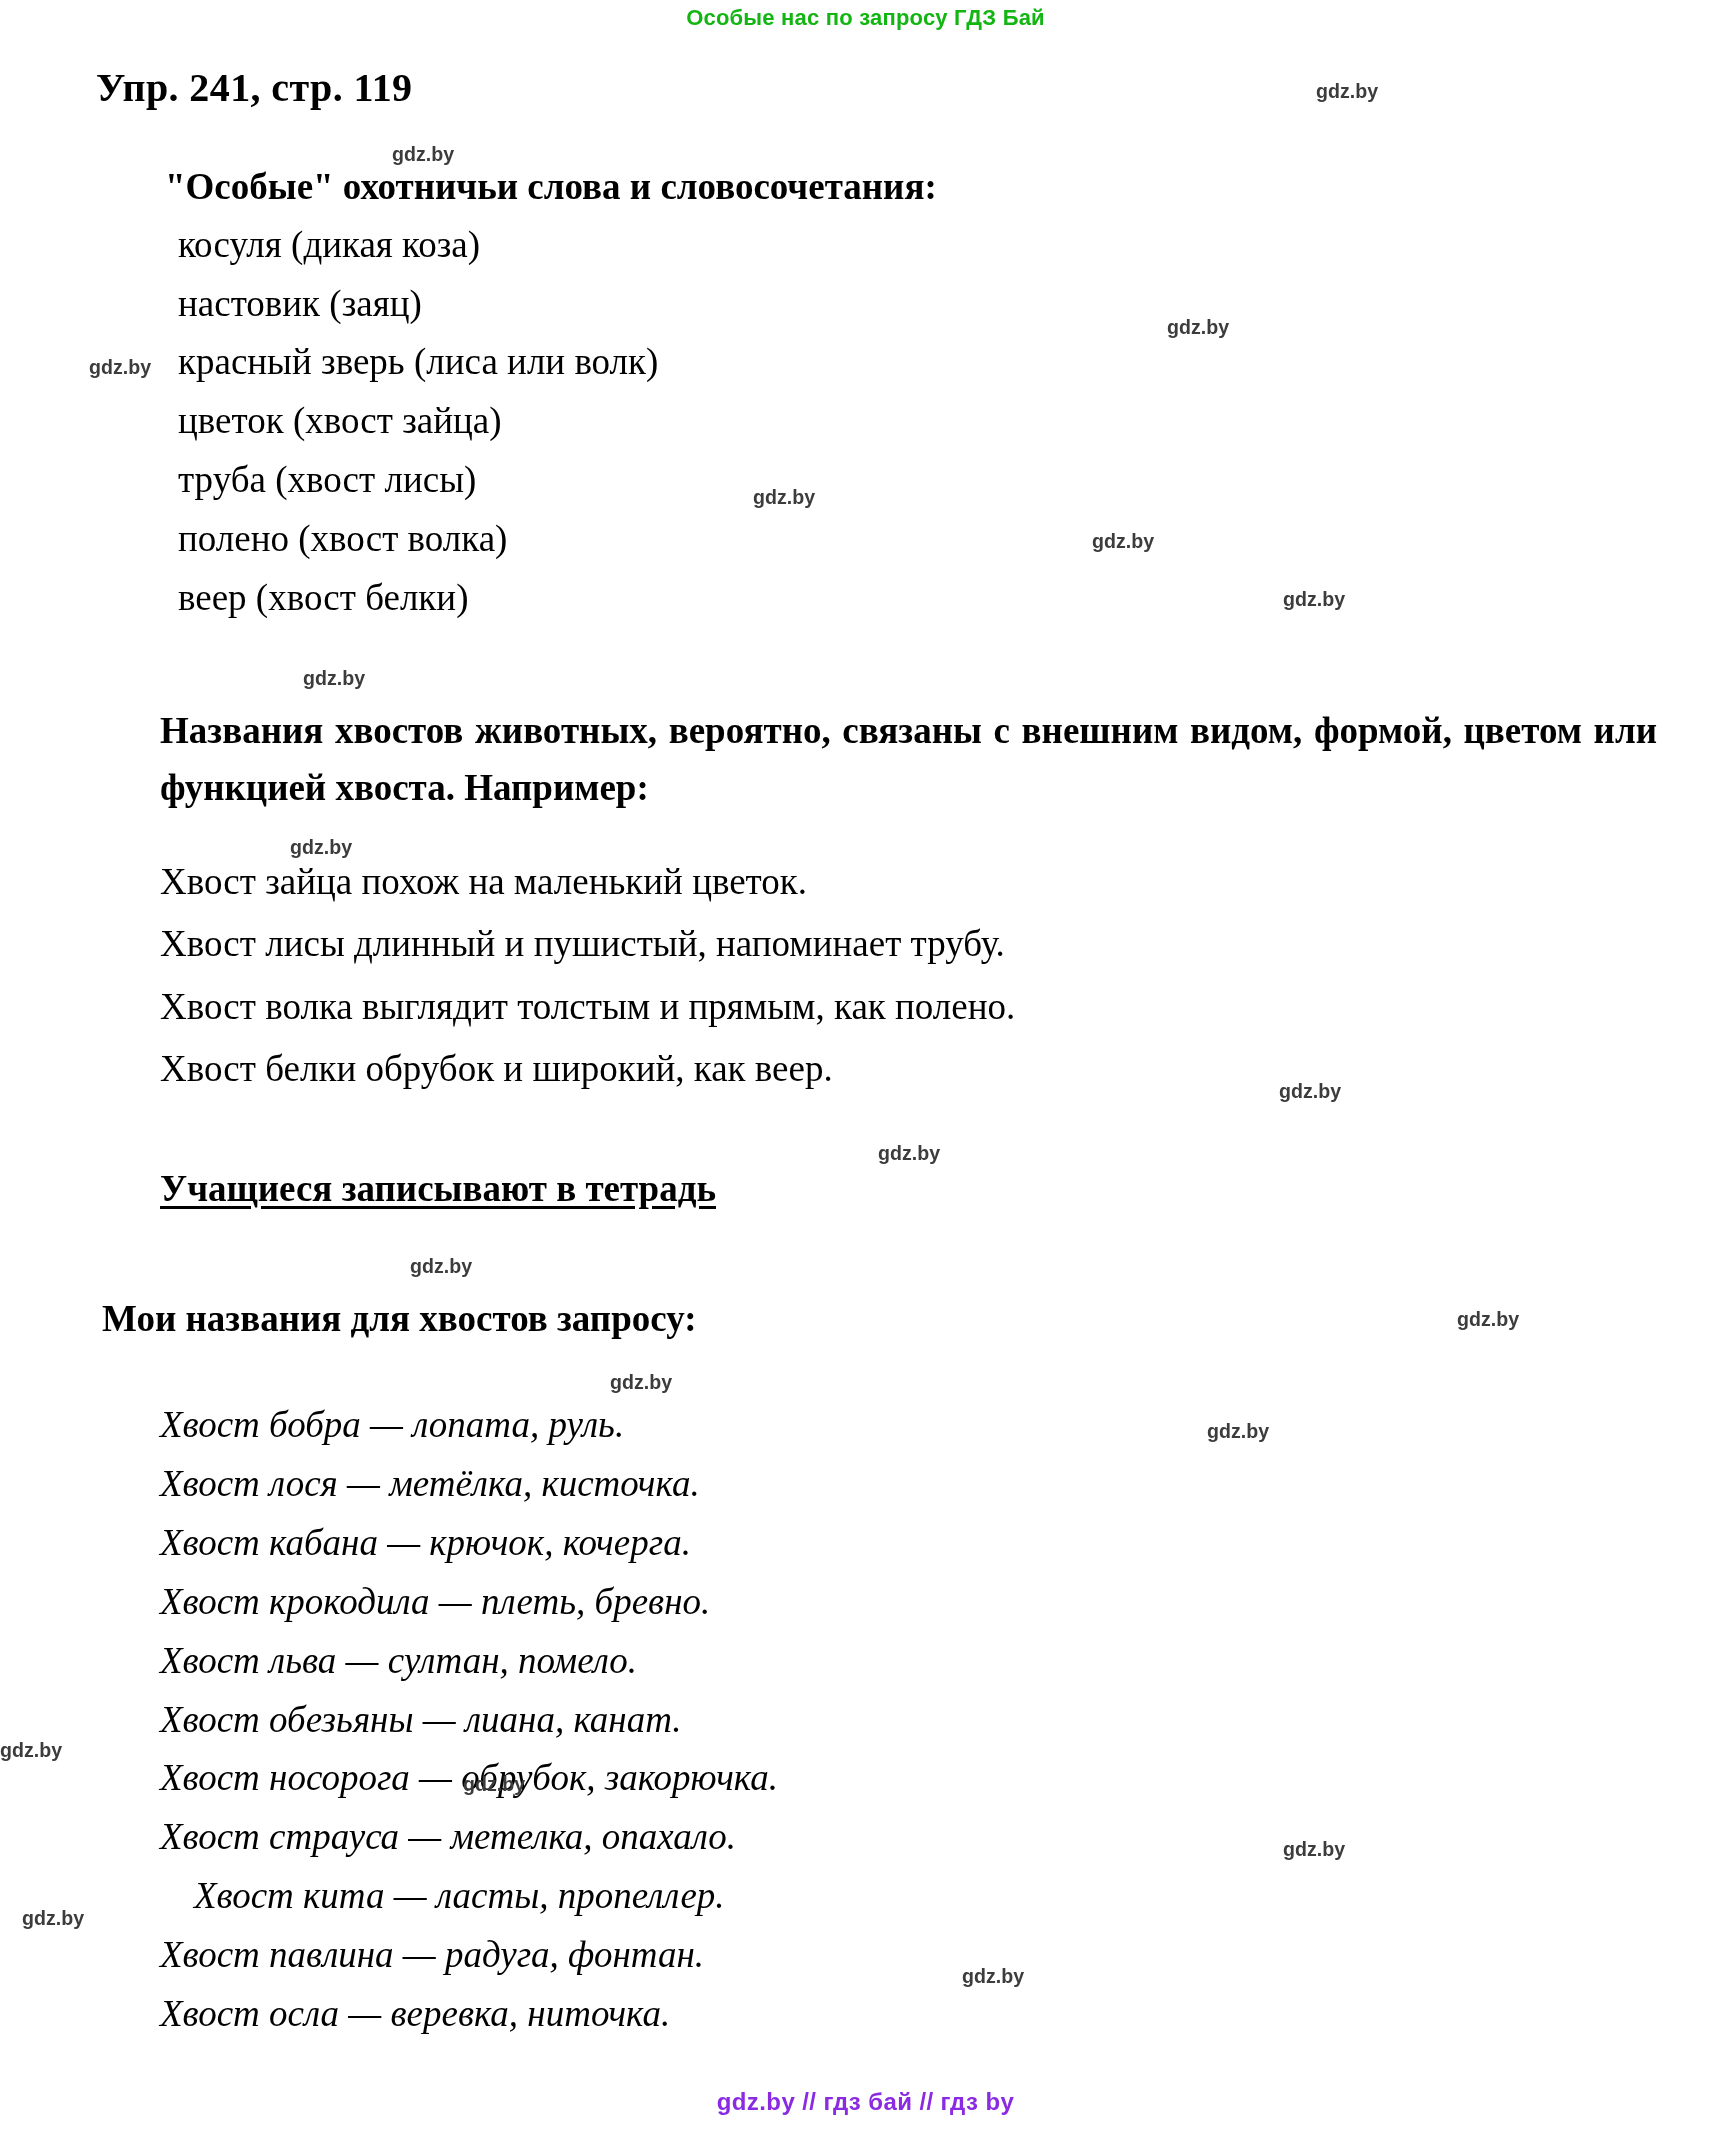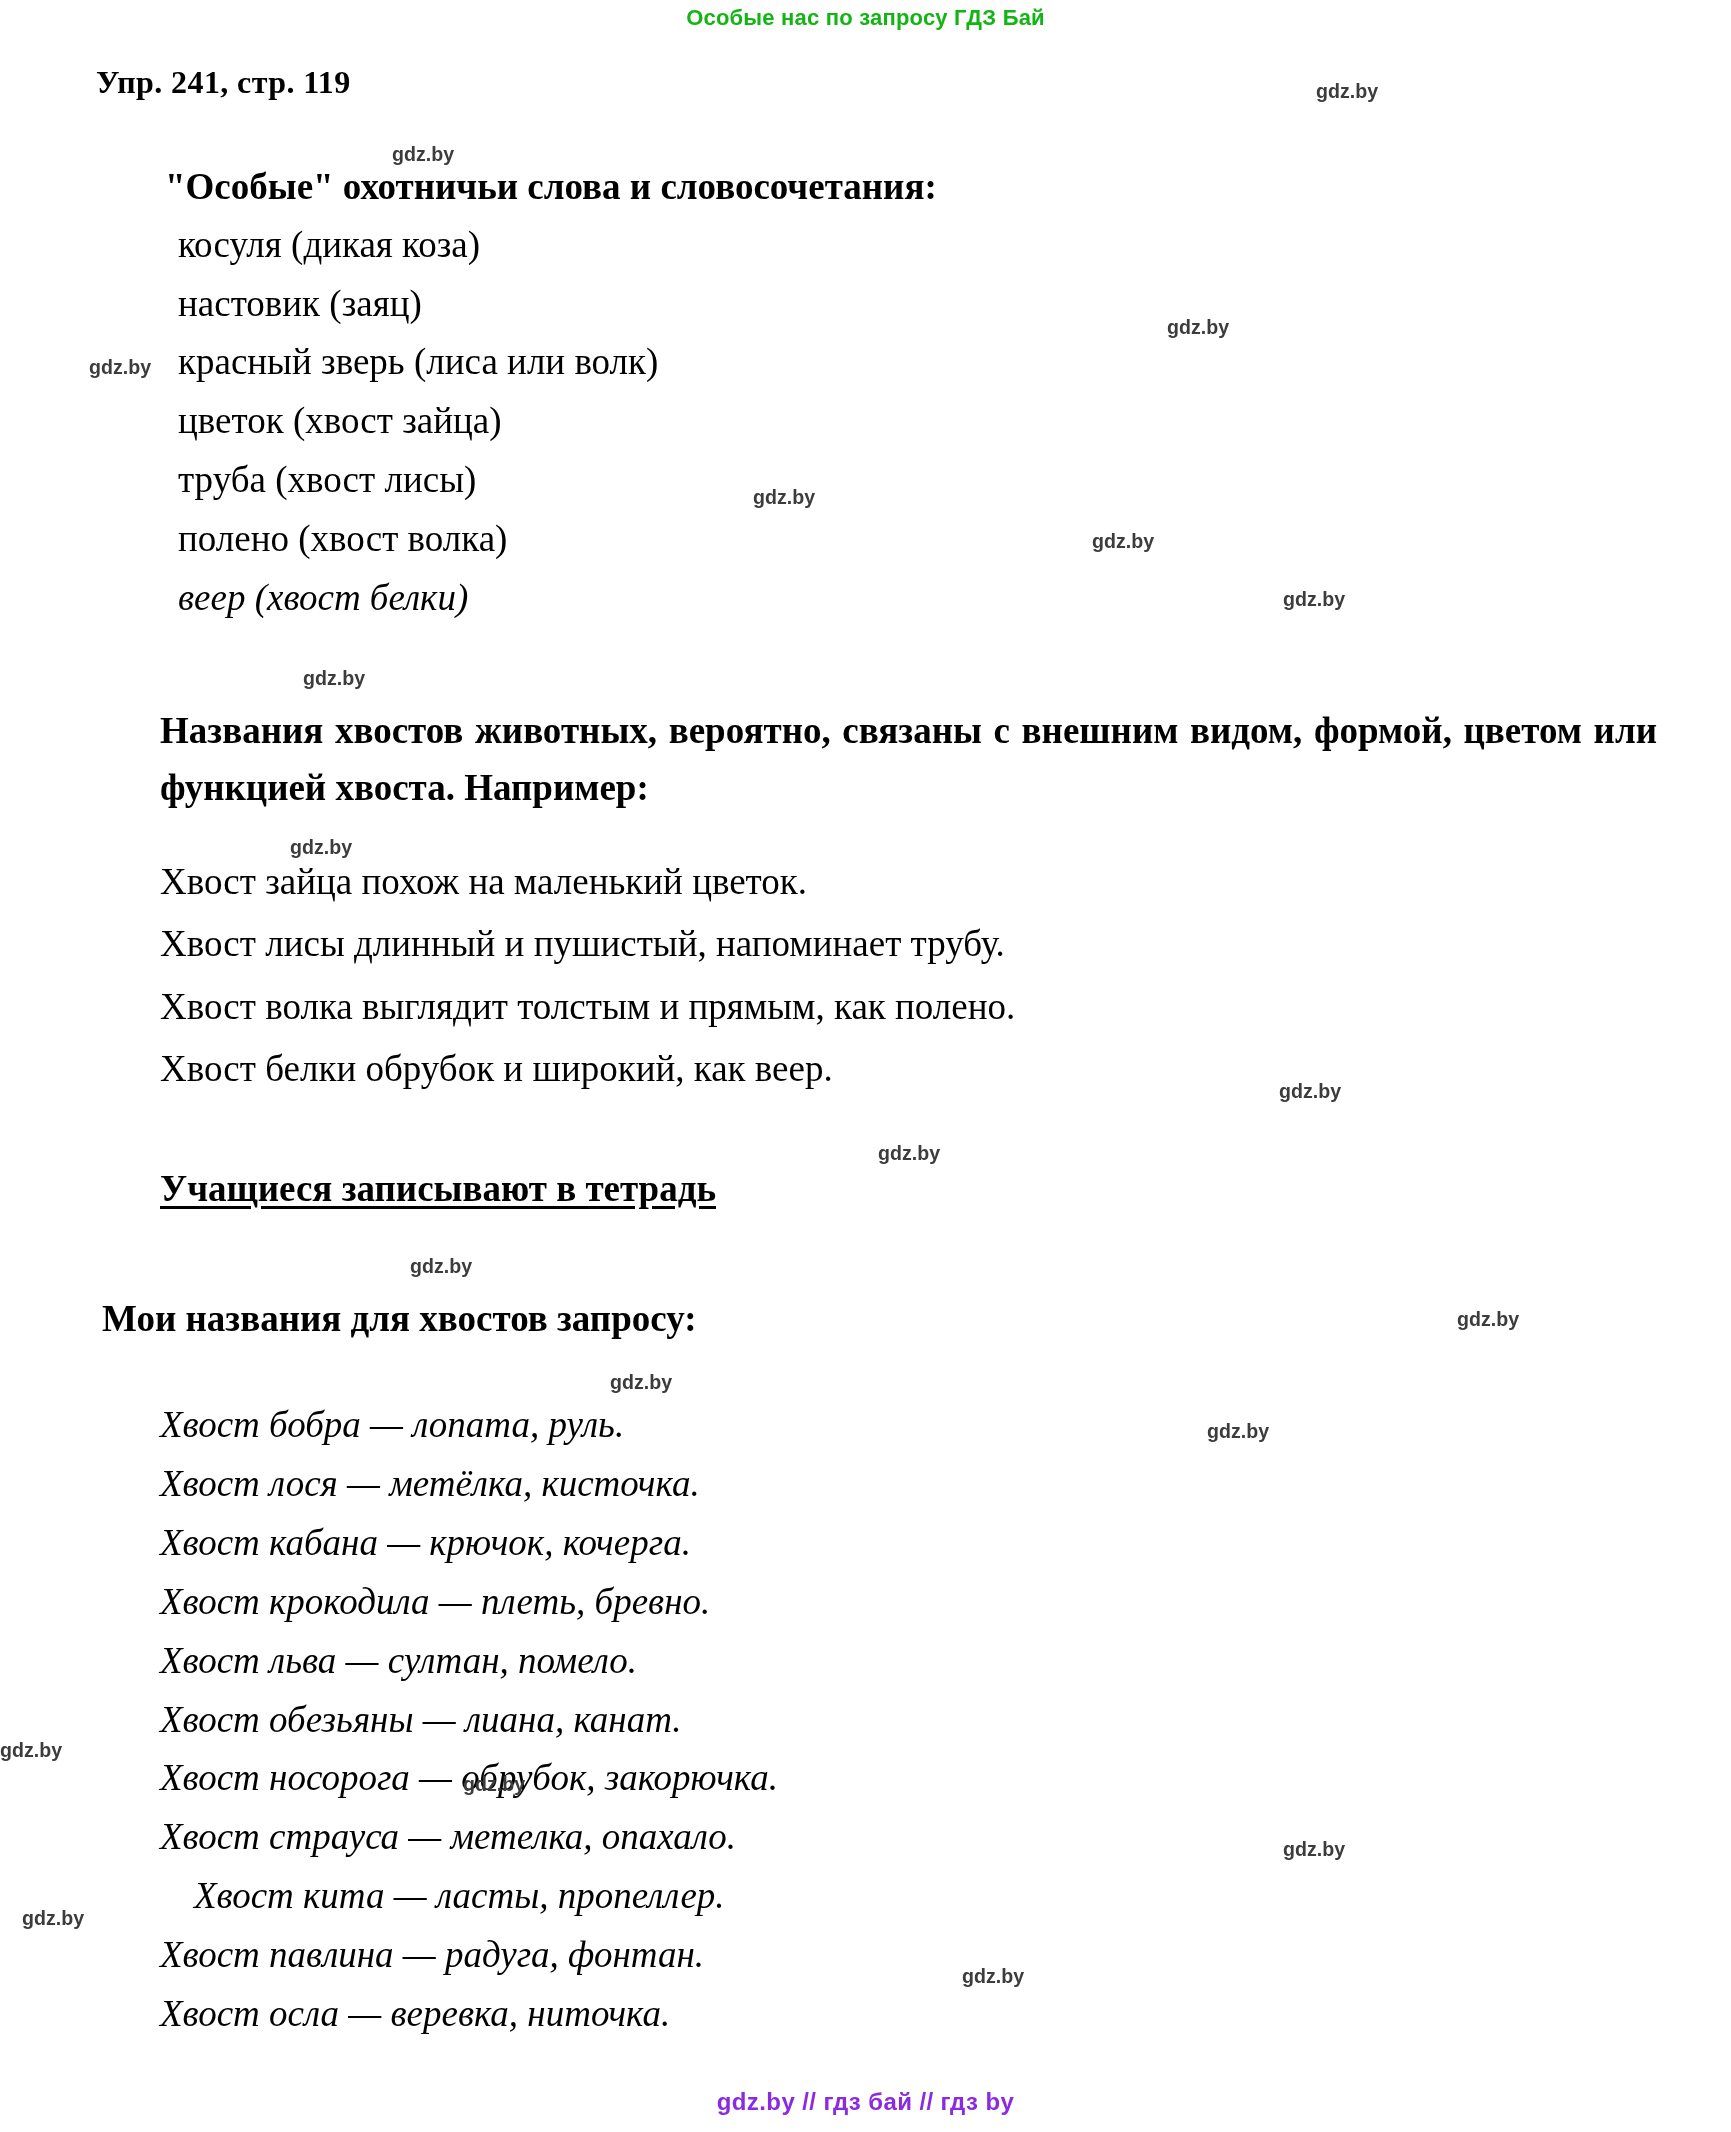--- a/index.html
+++ b/index.html
@@ -43,7 +43,7 @@
     position: absolute;
     left: 96px;
     top: 64px;
-    font-size: 32px;
+    font-size: 40px;
     font-weight: bold;
     letter-spacing: 0.4px;
   }

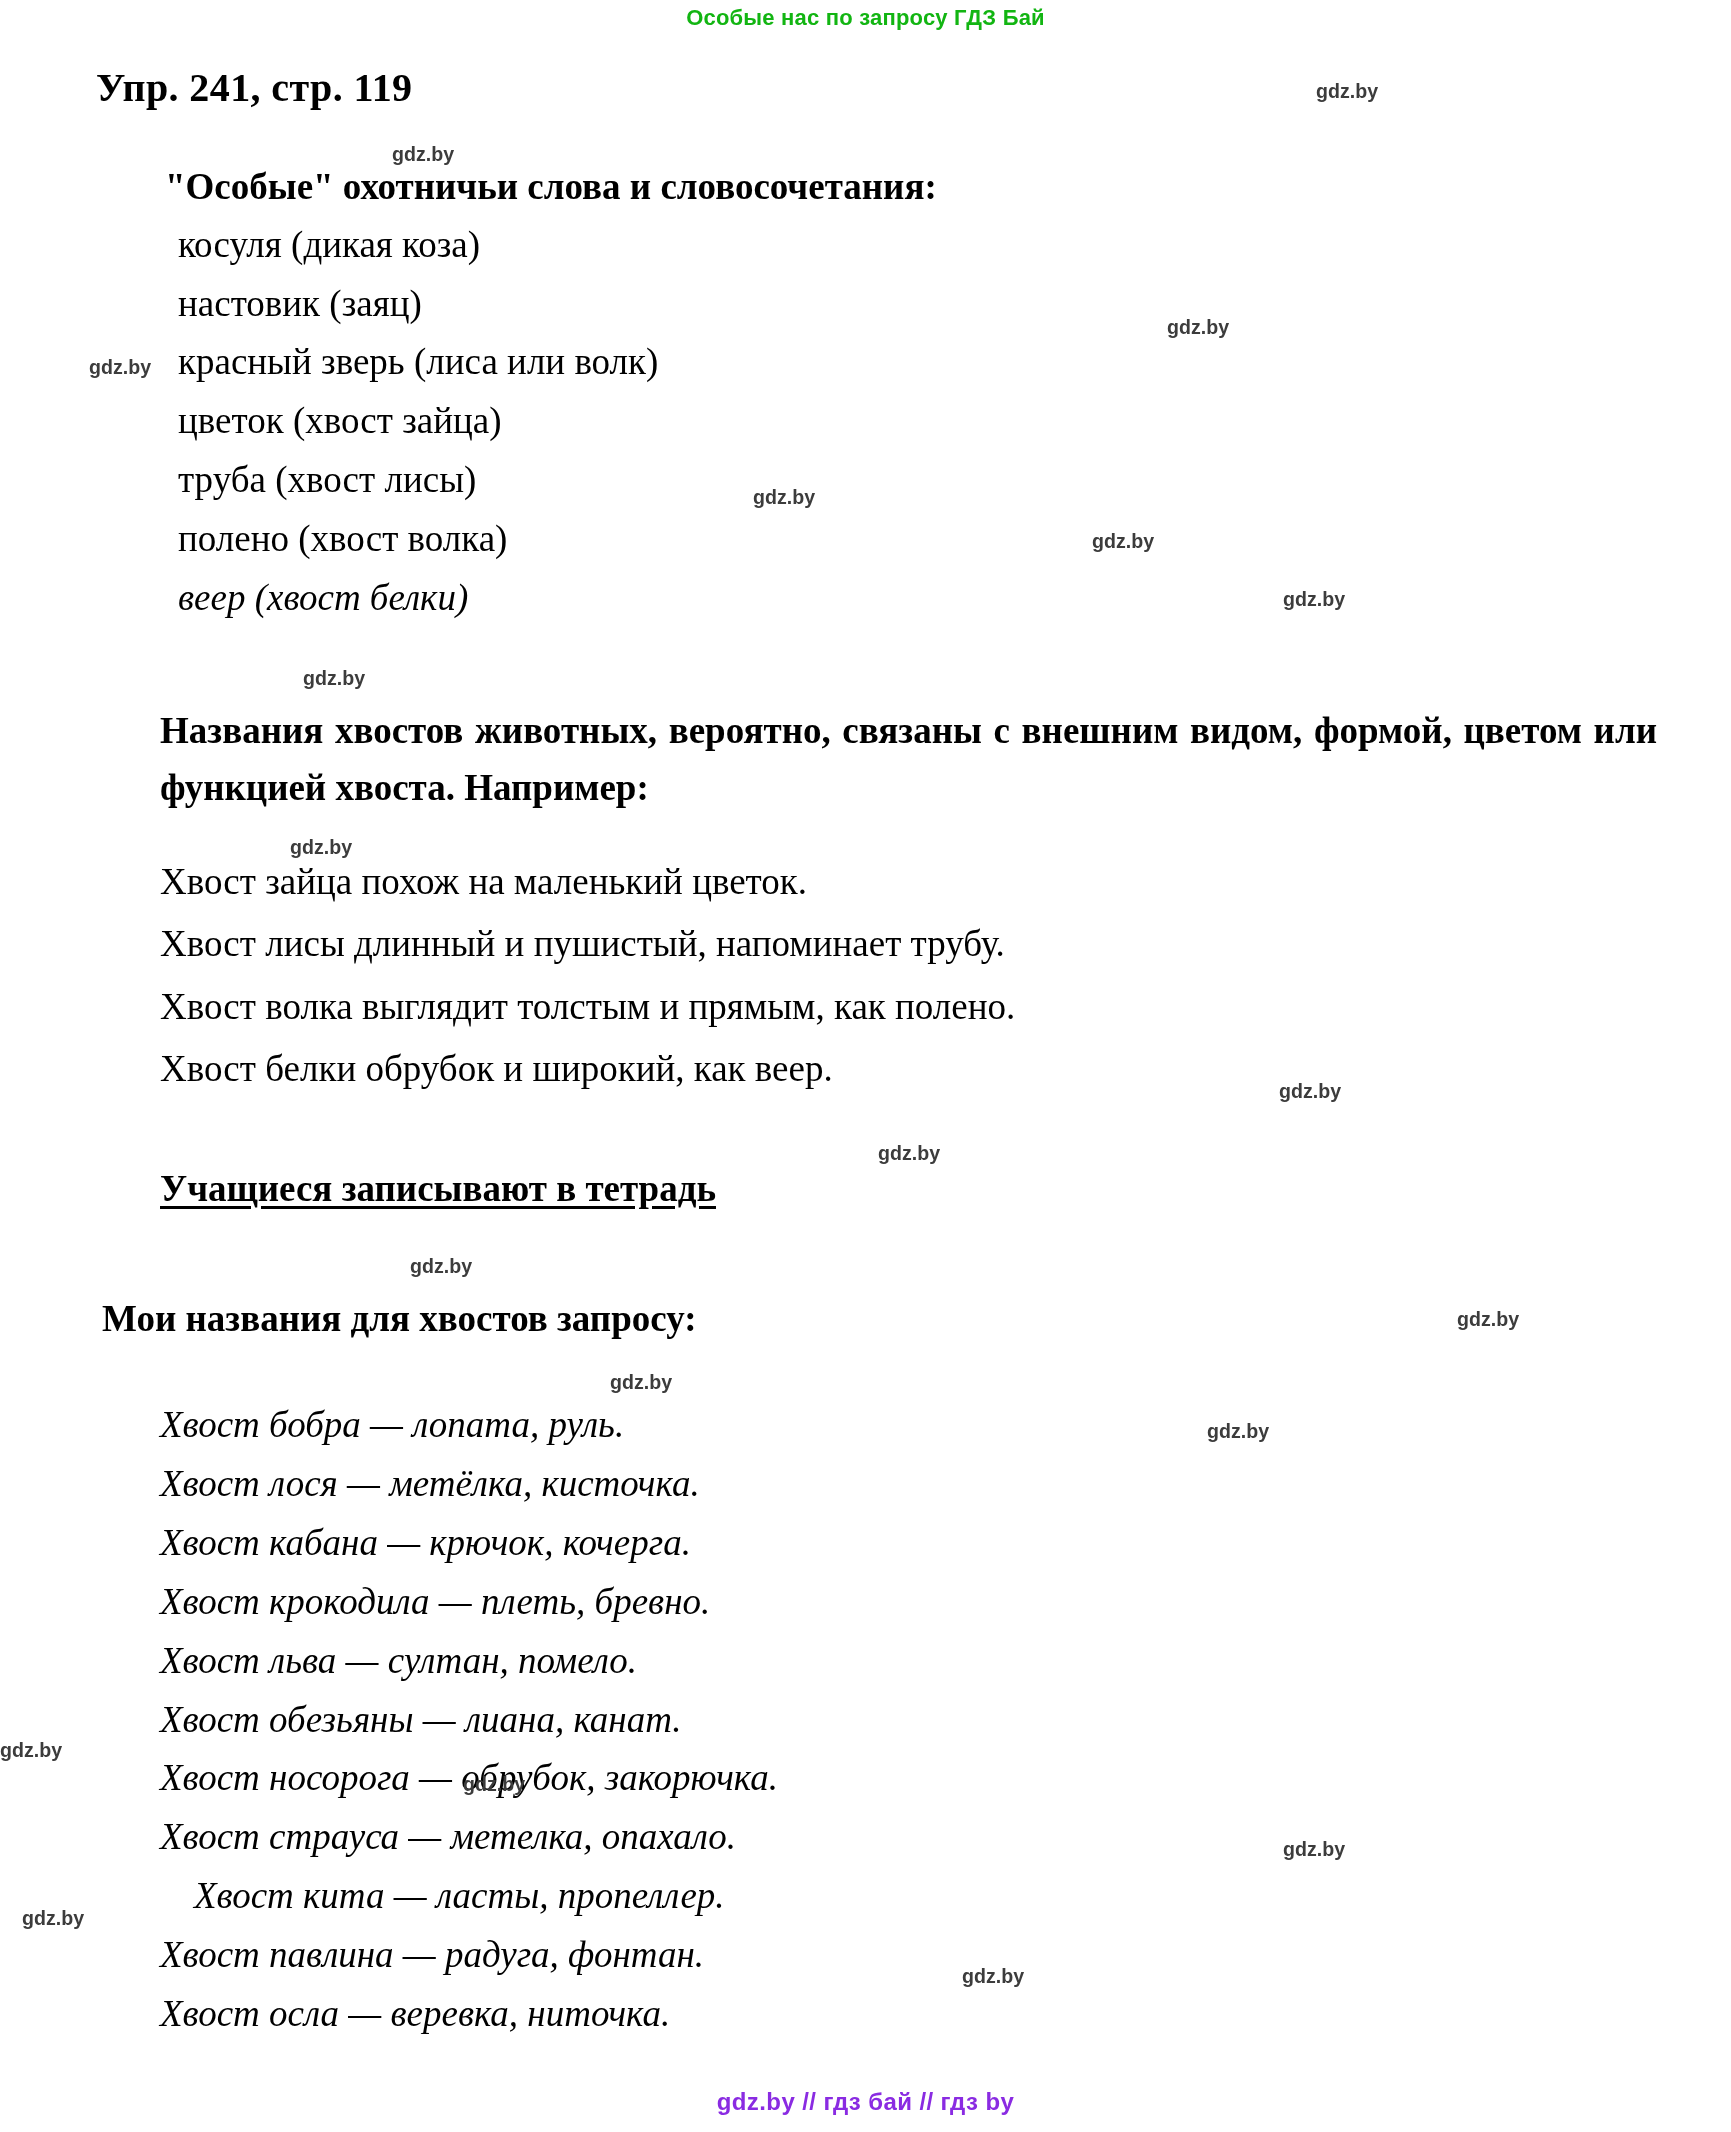--- a/index.html
+++ b/index.html
@@ -136,7 +136,7 @@
   <div class="line hunt-item" style="top:399px;">цветок (хвост зайца)</div>
   <div class="line hunt-item" style="top:458px;">труба (хвост лисы)</div>
   <div class="line hunt-item" style="top:517px;">полено (хвост волка)</div>
-  <div class="line hunt-item" style="top:576px;font-style:italic;">веер (хвост белки)</div>
+  <div class="line hunt-item" style="top:576px;">веер (хвост белки)</div>
 
   <div class="para-bold" style="top:702px;">Названия хвостов животных, вероятно, связаны с внешним видом, формой, цветом или функцией хвоста. Например:</div>
 

